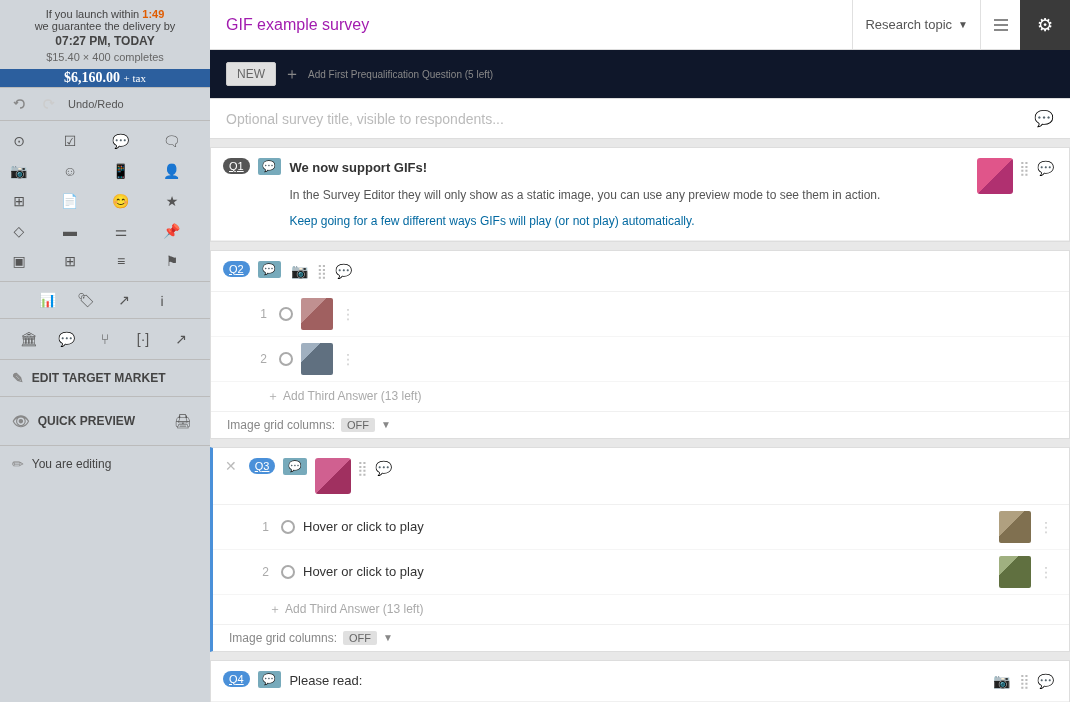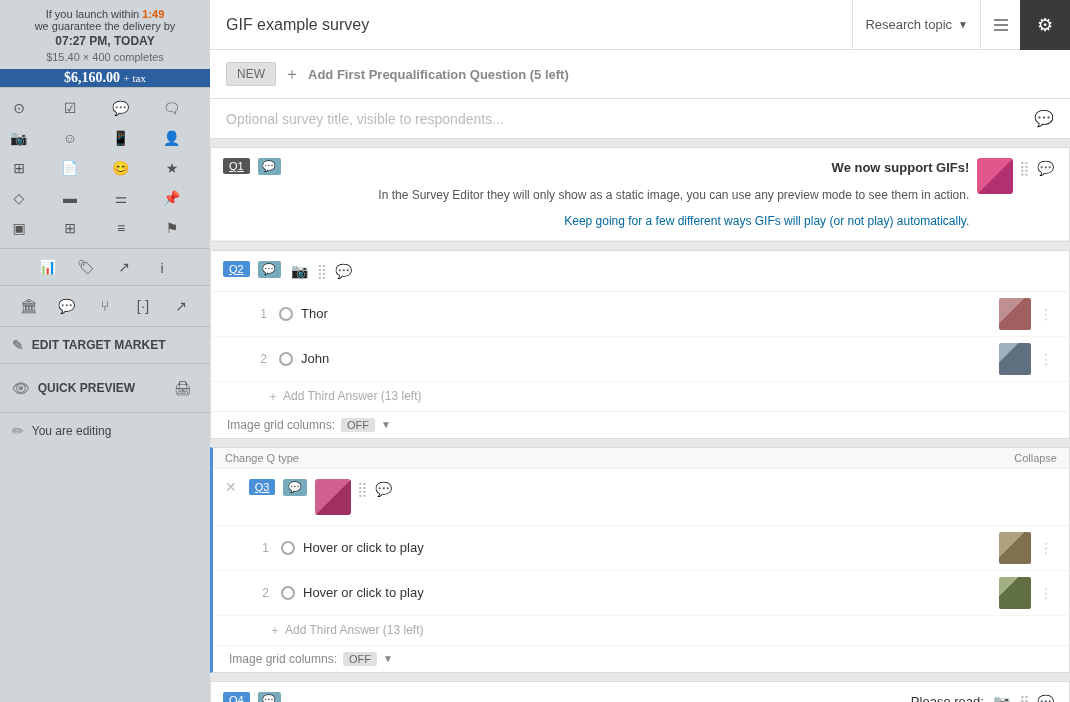--- a/index.html
+++ b/index.html
@@ -113,7 +113,7 @@
     .survey-title-input {
       flex: 1;
       border: none; outline: none;
-      font-size: 16px; color: #404040;
+      font-size: 16px; color: #a21caf;
       padding: 0 16px;
       height: 100%;
       background: transparent;

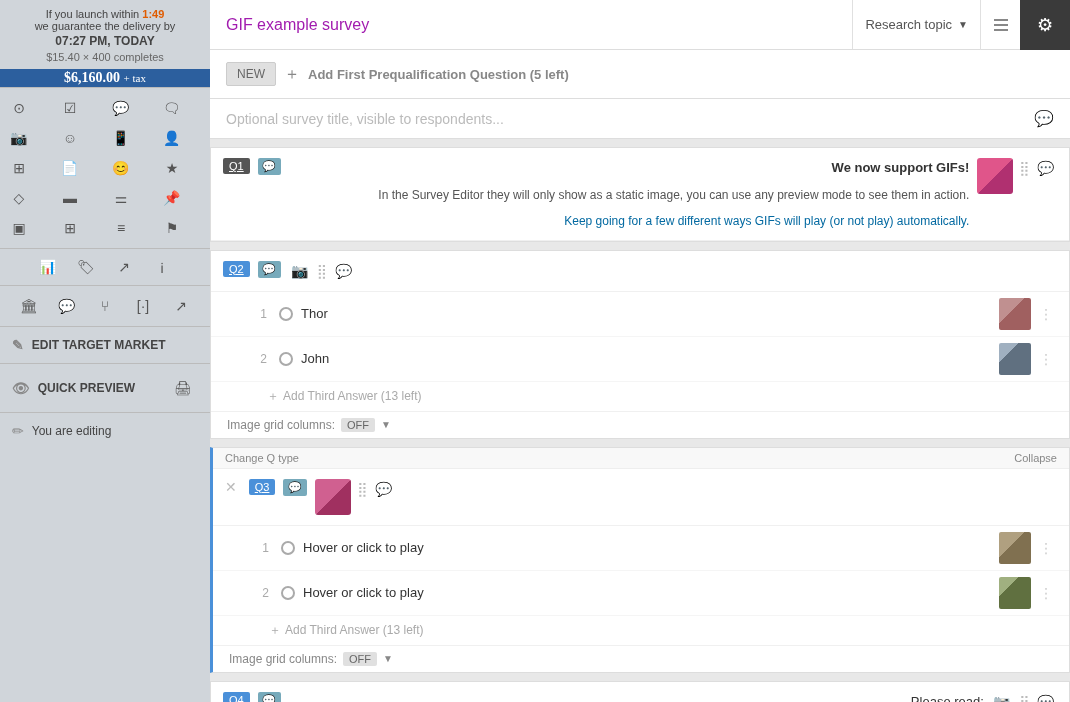--- a/index.html
+++ b/index.html
@@ -149,7 +149,7 @@
     }
 
     .new-question-bar {
-      background: #ffffff;
+      background: #0f172a;
       border-bottom: 1px solid #ddd;
       padding: 12px 16px;
       display: flex; align-items: center; gap: 8px;

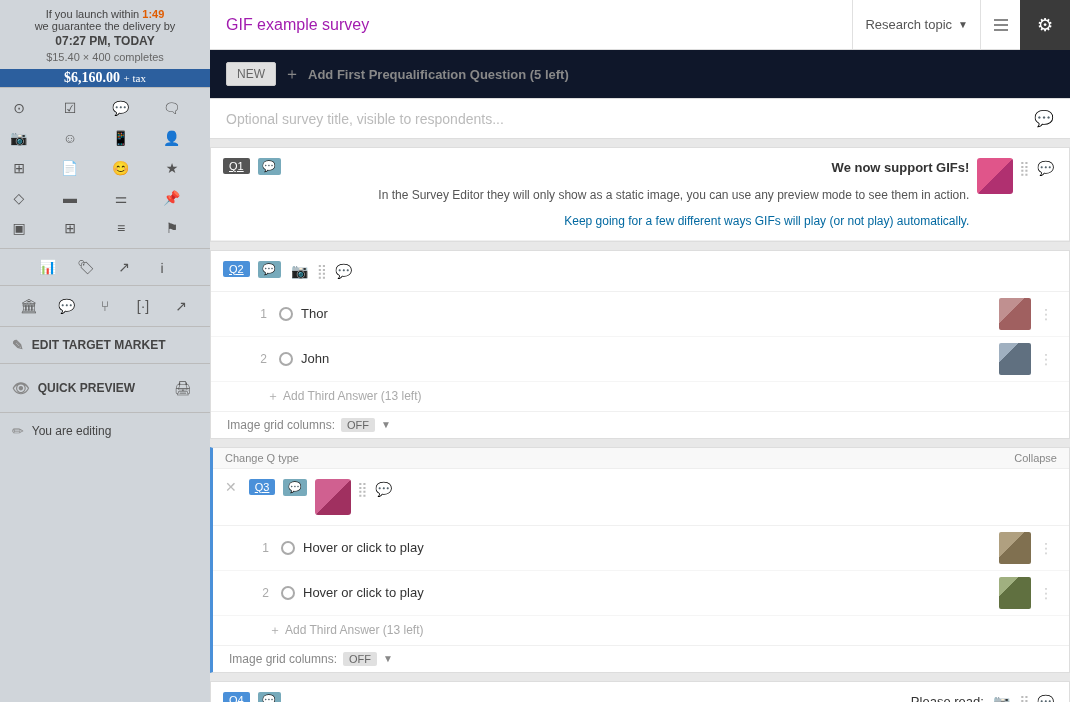--- a/index.html
+++ b/index.html
@@ -160,7 +160,7 @@
       cursor: pointer; border-radius: 2px;
     }
     .add-icon { color: #888; font-size: 16px; }
-    .add-preq-text { color: #888; font-size: 13px; font-weight: bold; }
+    .add-preq-text { color: #888; font-size: 10px; }
 
     .survey-title-area {
       background: #fff;

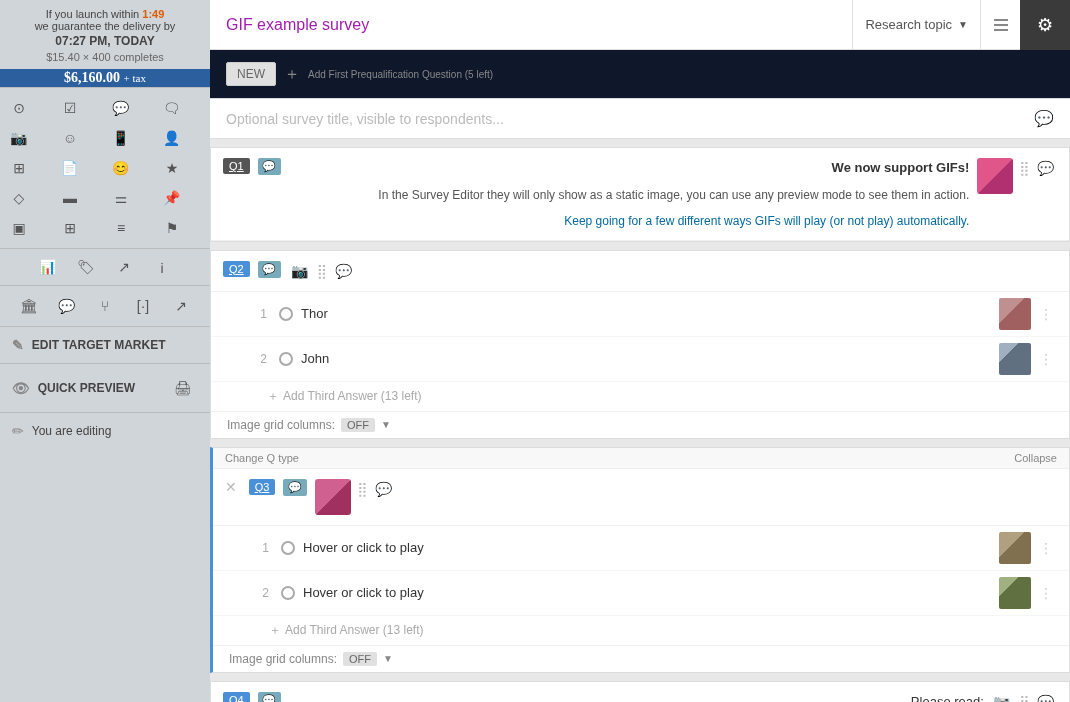--- a/index.html
+++ b/index.html
@@ -290,6 +290,21 @@
     </div>
   </div>
 
+  <div class="undo-redo-row">
+    <button class="icon-btn" style="width:24px;height:24px;">
+      <svg width="16" height="16" viewBox="0 0 16 16">
+          <path d="M4 8 Q4 4 8 4 Q12 4 12 8 Q12 12 8 12" fill="none" stroke="#888" stroke-width="1.5"></path>
+          <polyline points="2,6 4,8 6,6" fill="none" stroke="#888" stroke-width="1.5"></polyline>
+        </svg>
+    </button>
+    <button class="icon-btn" style="width:24px;height:24px;">
+      <svg width="16" height="16" viewBox="0 0 16 16">
+          <path d="M12 8 Q12 4 8 4 Q4 4 4 8 Q4 12 8 12" fill="none" stroke="#ccc" stroke-width="1.5"></path>
+          <polyline points="14,6 12,8 10,6" fill="none" stroke="#ccc" stroke-width="1.5"></polyline>
+        </svg>
+    </button>
+    <span class="label">Undo/Redo</span>
+  </div>
 
   <div class="icon-toolbar">
     <button class="icon-btn">⊙</button>

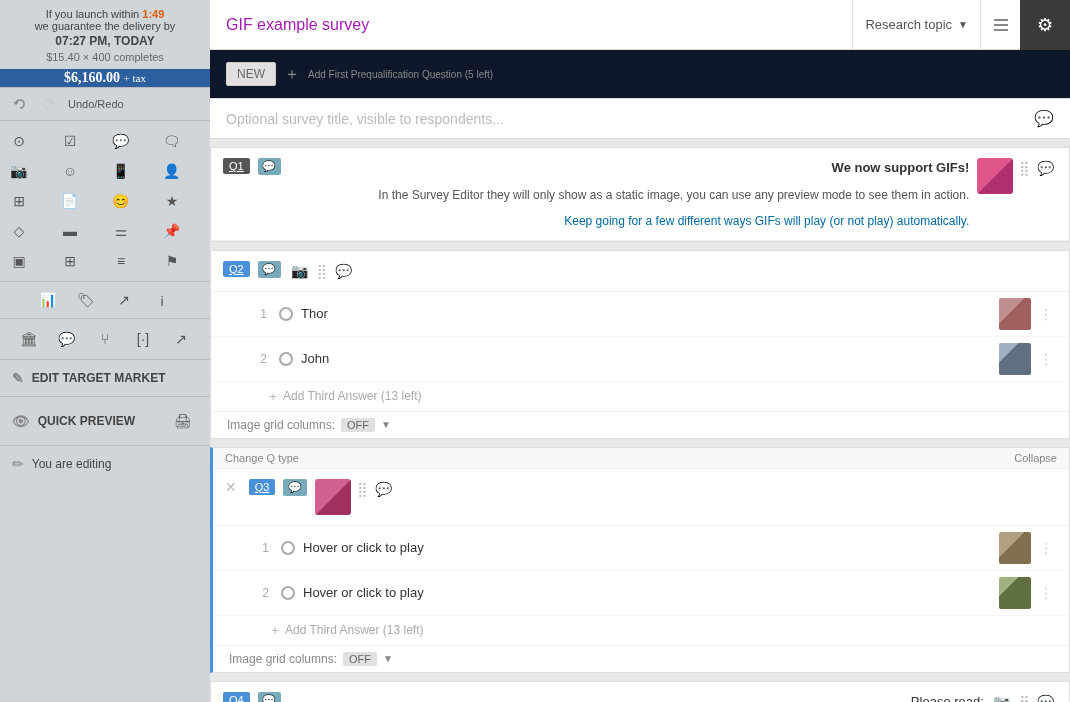--- a/index.html
+++ b/index.html
@@ -187,7 +187,7 @@
     }
     .q-num-badge {
       background: #555; color: #fff;
-      padding: 2px 6px; font-size: 11px; border-radius: 2px;
+      padding: 2px 6px; font-size: 11px; border-radius: 8px;
       white-space: nowrap; flex-shrink: 0; text-decoration: underline;
     }
     .q-num-badge.blue { background: #4a90d9; }

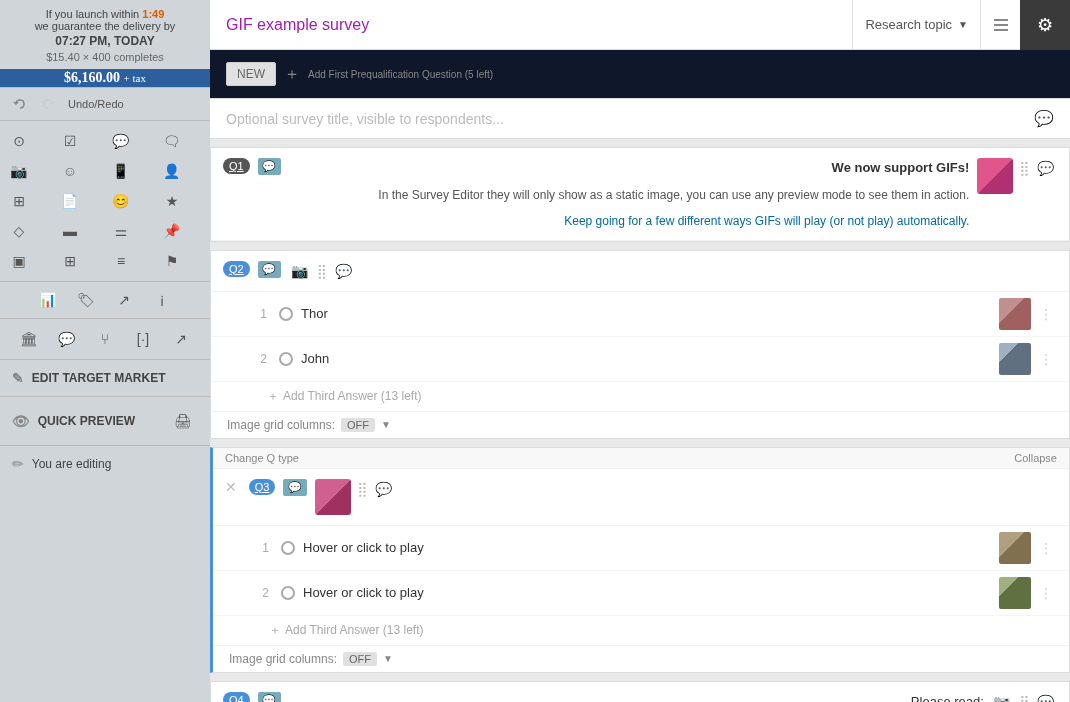--- a/index.html
+++ b/index.html
@@ -196,7 +196,7 @@
       padding: 2px 5px; font-size: 11px; border-radius: 2px;
       flex-shrink: 0;
     }
-    .q-text { flex: 1; font-size: 13px; color: #333; line-height: 1.5; text-align: right; }
+    .q-text { flex: 1; font-size: 13px; color: #333; line-height: 1.5; }
     .q-text p { margin-bottom: 8px; }
     .q-text p:last-child { margin-bottom: 0; }
     .q-text strong { font-weight: bold; }

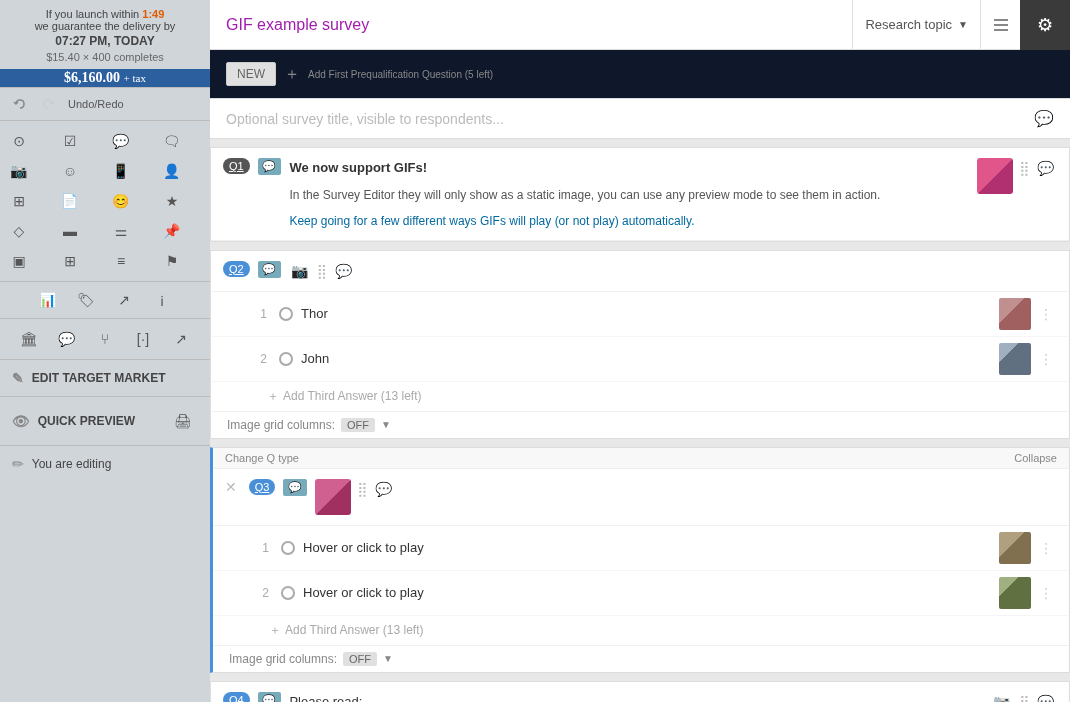--- a/index.html
+++ b/index.html
@@ -427,7 +427,6 @@
       <div class="answer-row">
         <span class="answer-num">1</span>
         <div class="radio-circle"></div>
-        <span class="answer-text">Thor</span>
         <div class="answer-img answer-img-1" style="width:32px;height:32px;border-radius:2px;background:linear-gradient(135deg,#c09090 40%,#a06060 40%)"></div>
         <span class="kebab">⋮</span>
       </div>

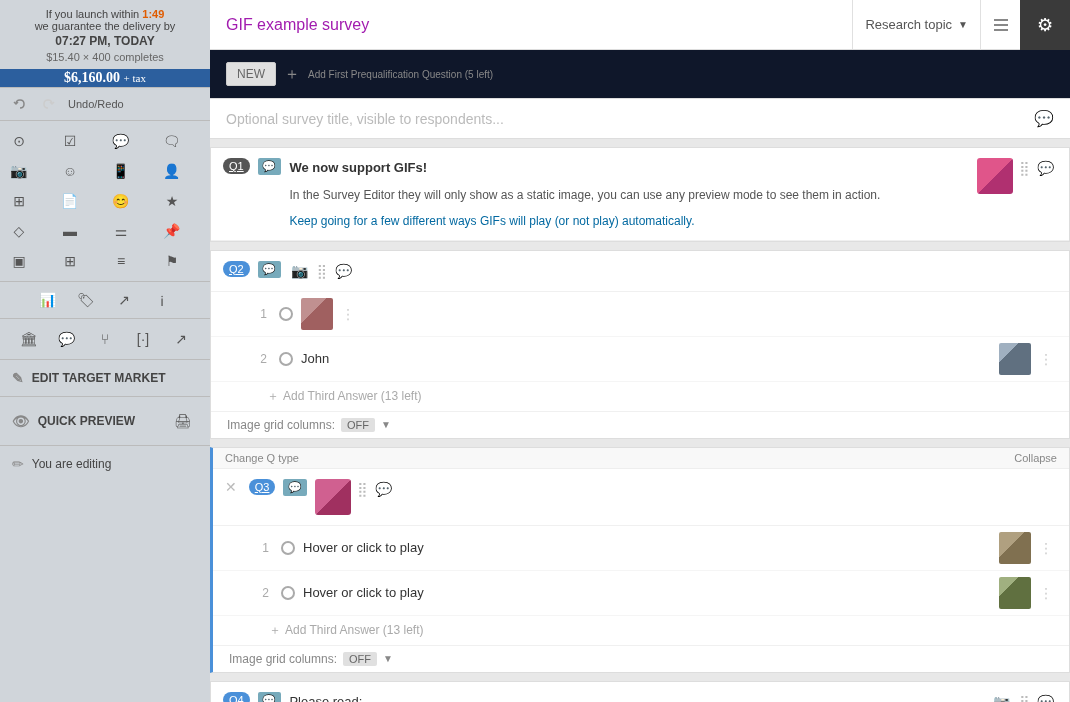--- a/index.html
+++ b/index.html
@@ -434,7 +434,6 @@
       <div class="answer-row">
         <span class="answer-num">2</span>
         <div class="radio-circle"></div>
-        <span class="answer-text">John</span>
         <div class="answer-img" style="width:32px;height:32px;border-radius:2px;background:linear-gradient(135deg,#a0b0c0 30%,#607080 30%)"></div>
         <span class="kebab">⋮</span>
       </div>

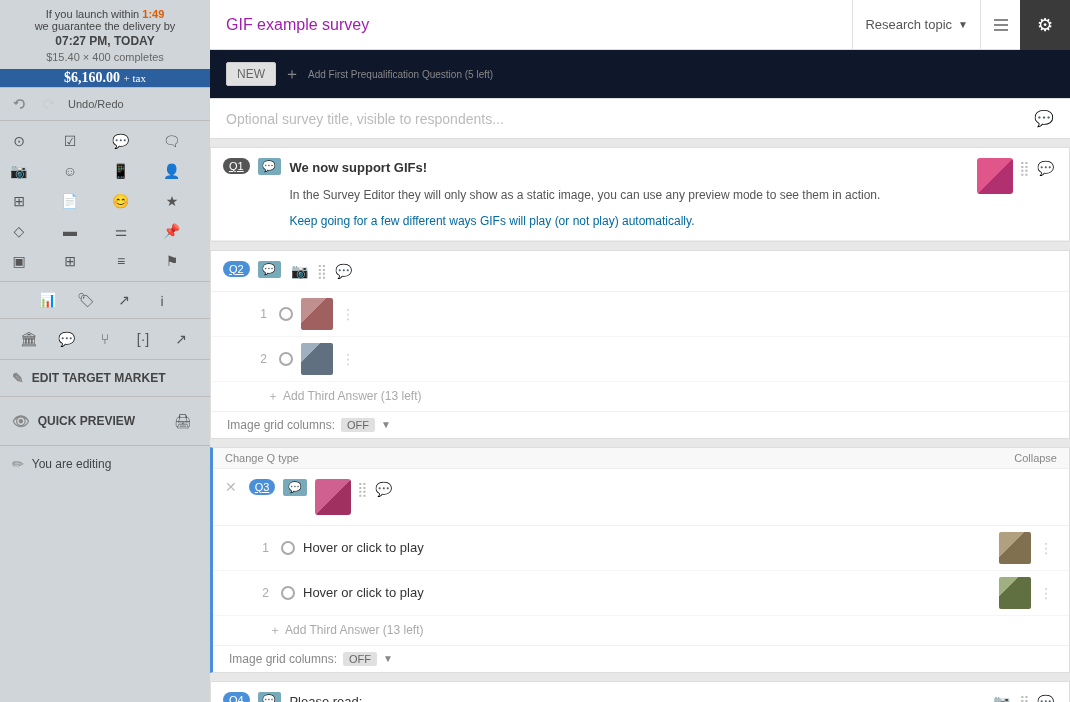--- a/index.html
+++ b/index.html
@@ -450,10 +450,6 @@
 
     <div class="question-block active">
 
-      <div class="active-header-bar">
-        <span class="change-q-type">Change Q type</span>
-        <span class="collapse-link">Collapse</span>
-      </div>
       <div class="question-header">
         <span class="q-delete-x">✕</span>
         <span class="q-num-badge blue">Q3</span>

